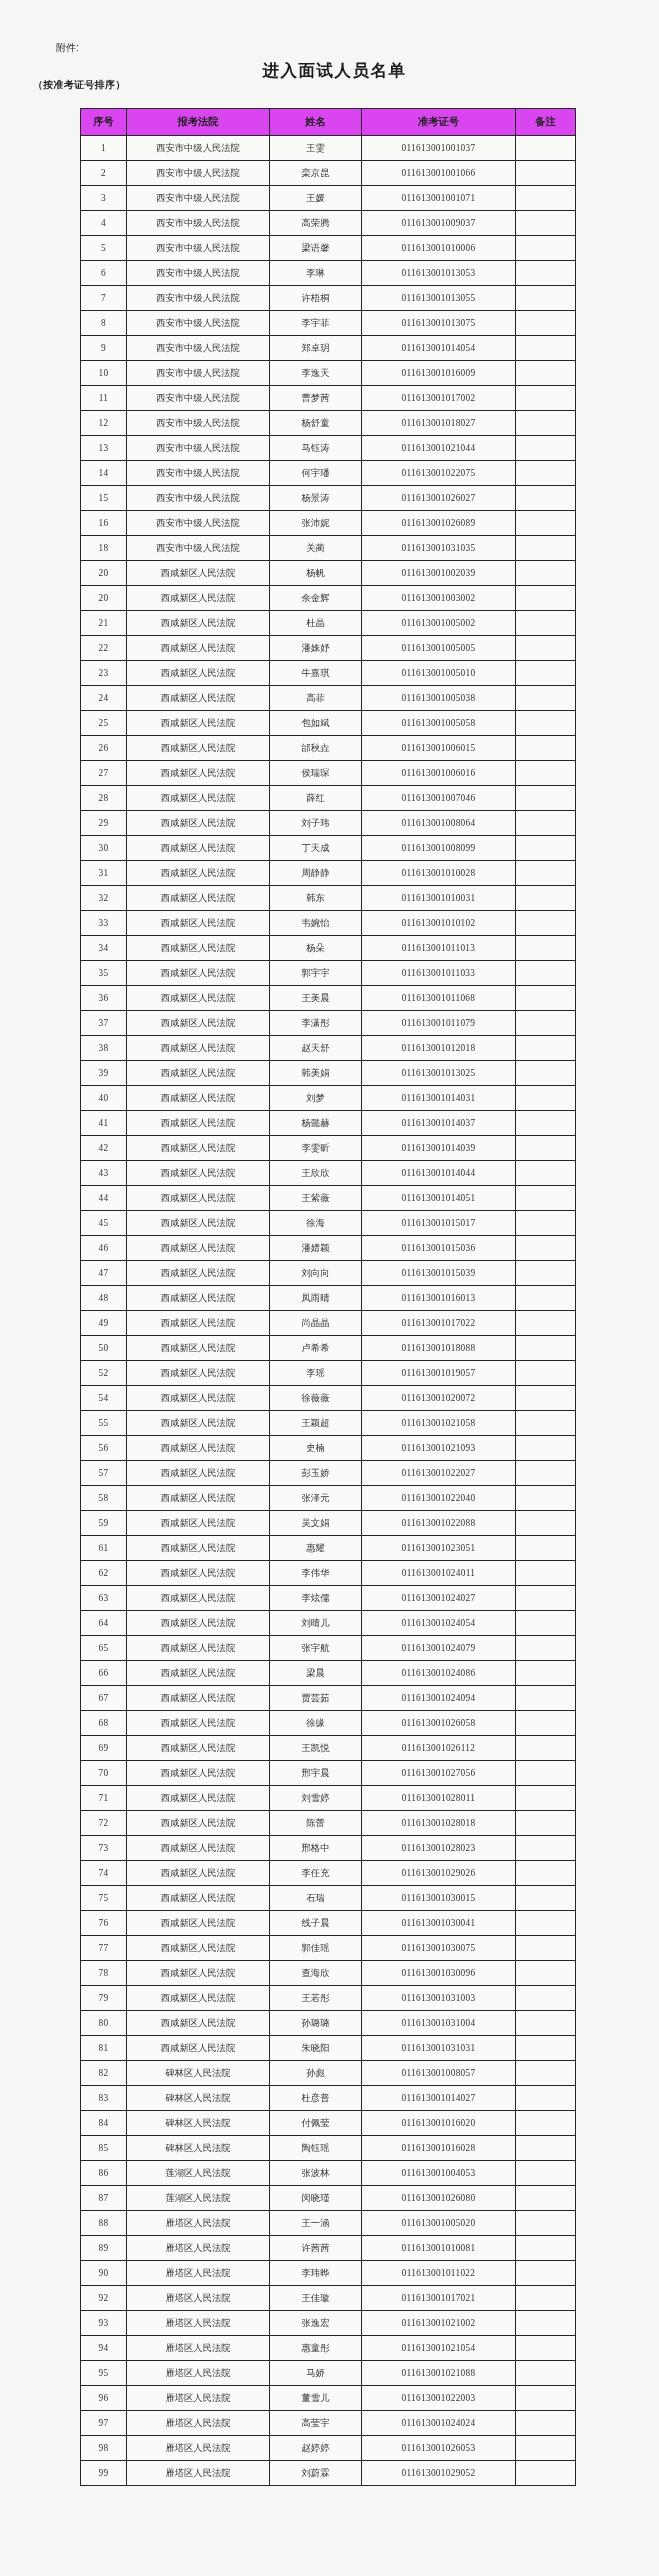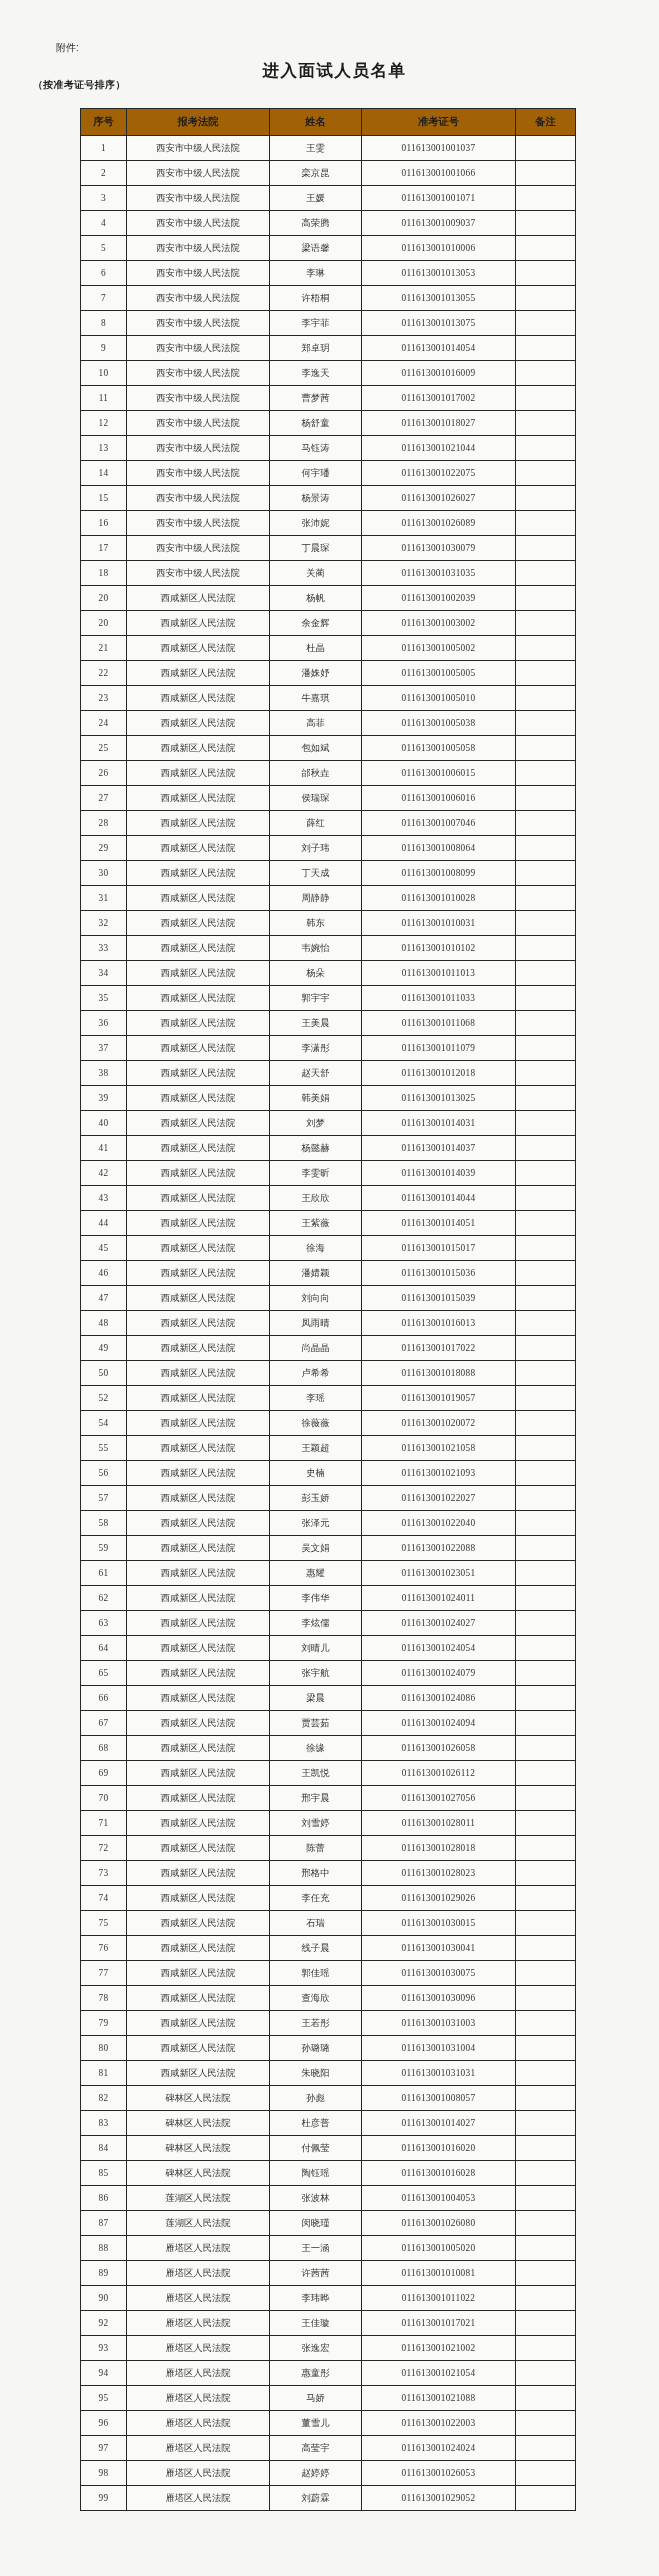--- a/index.html
+++ b/index.html
@@ -70,7 +70,7 @@
     font-weight:bold;
     font-family:"Liberation Sans","DejaVu Sans",sans-serif;
     color:#1e1e1e;
-    background:#a16207;
+    background:#d946ef;
   }
   table.roster td{
     height:24px;

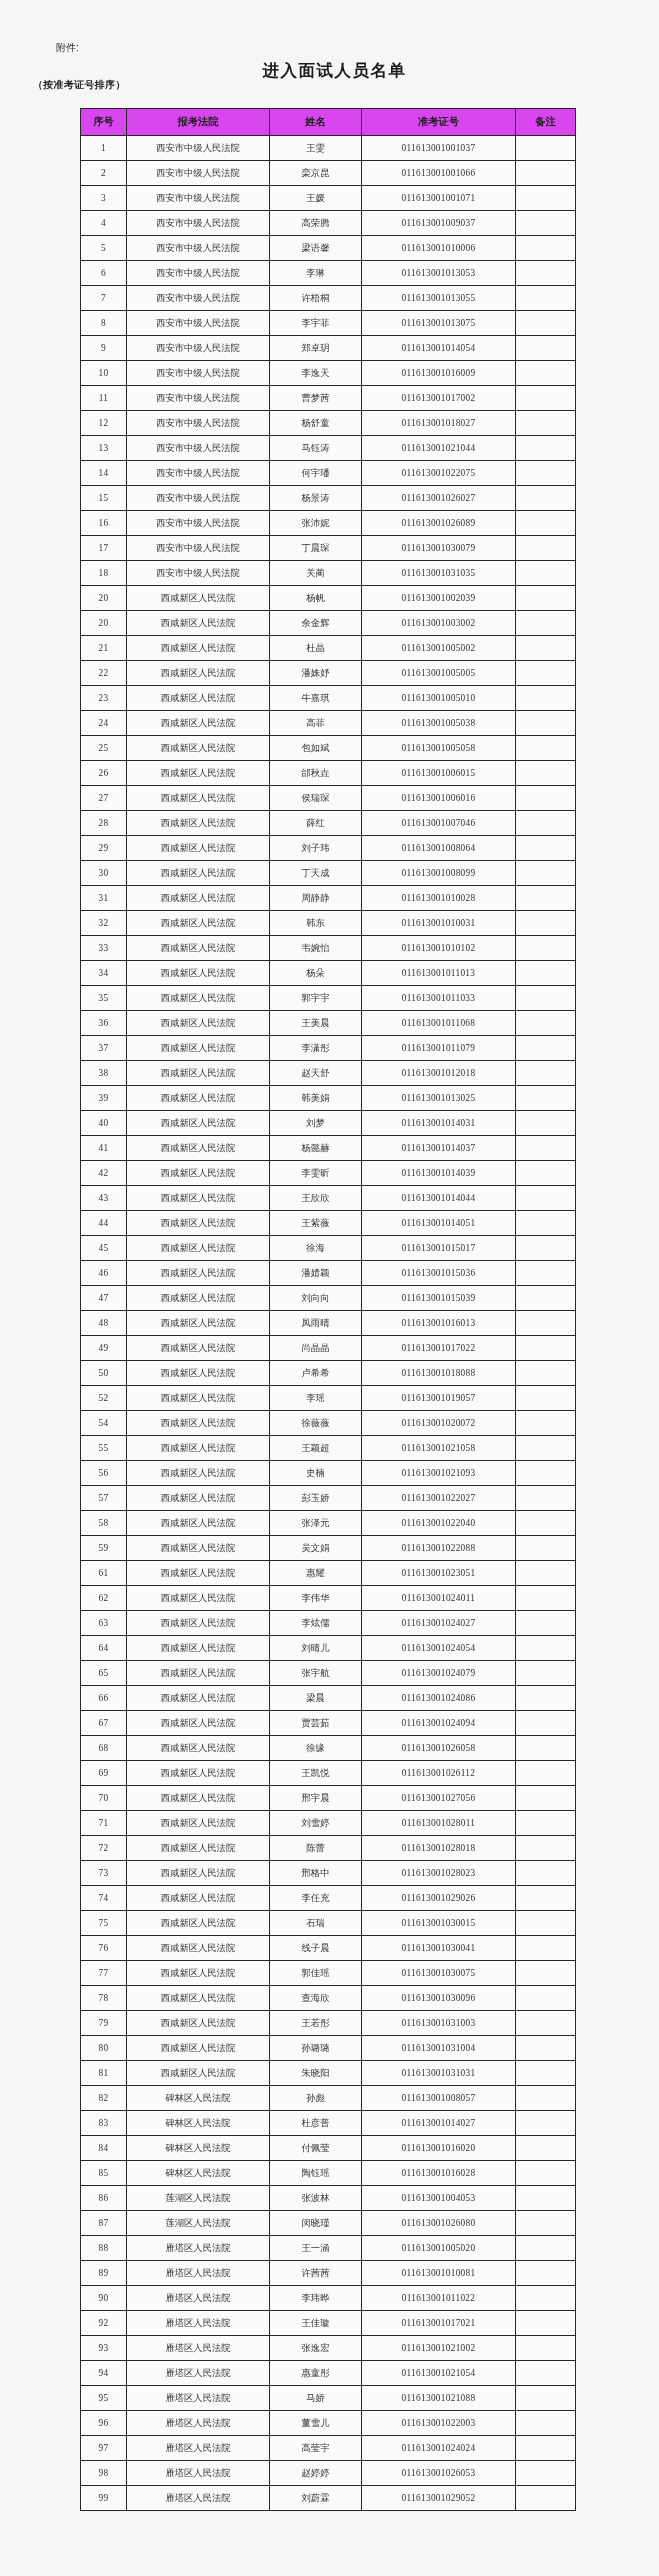--- a/index.html
+++ b/index.html
@@ -227,13 +227,6 @@
           <td></td>
         </tr>
         <tr>
-          <td class="num">17</td>
-          <td>西安市中级人民法院</td>
-          <td>丁晨琛</td>
-          <td class="num">011613001030079</td>
-          <td></td>
-        </tr>
-        <tr>
           <td class="num">18</td>
           <td>西安市中级人民法院</td>
           <td>关蔺</td>

